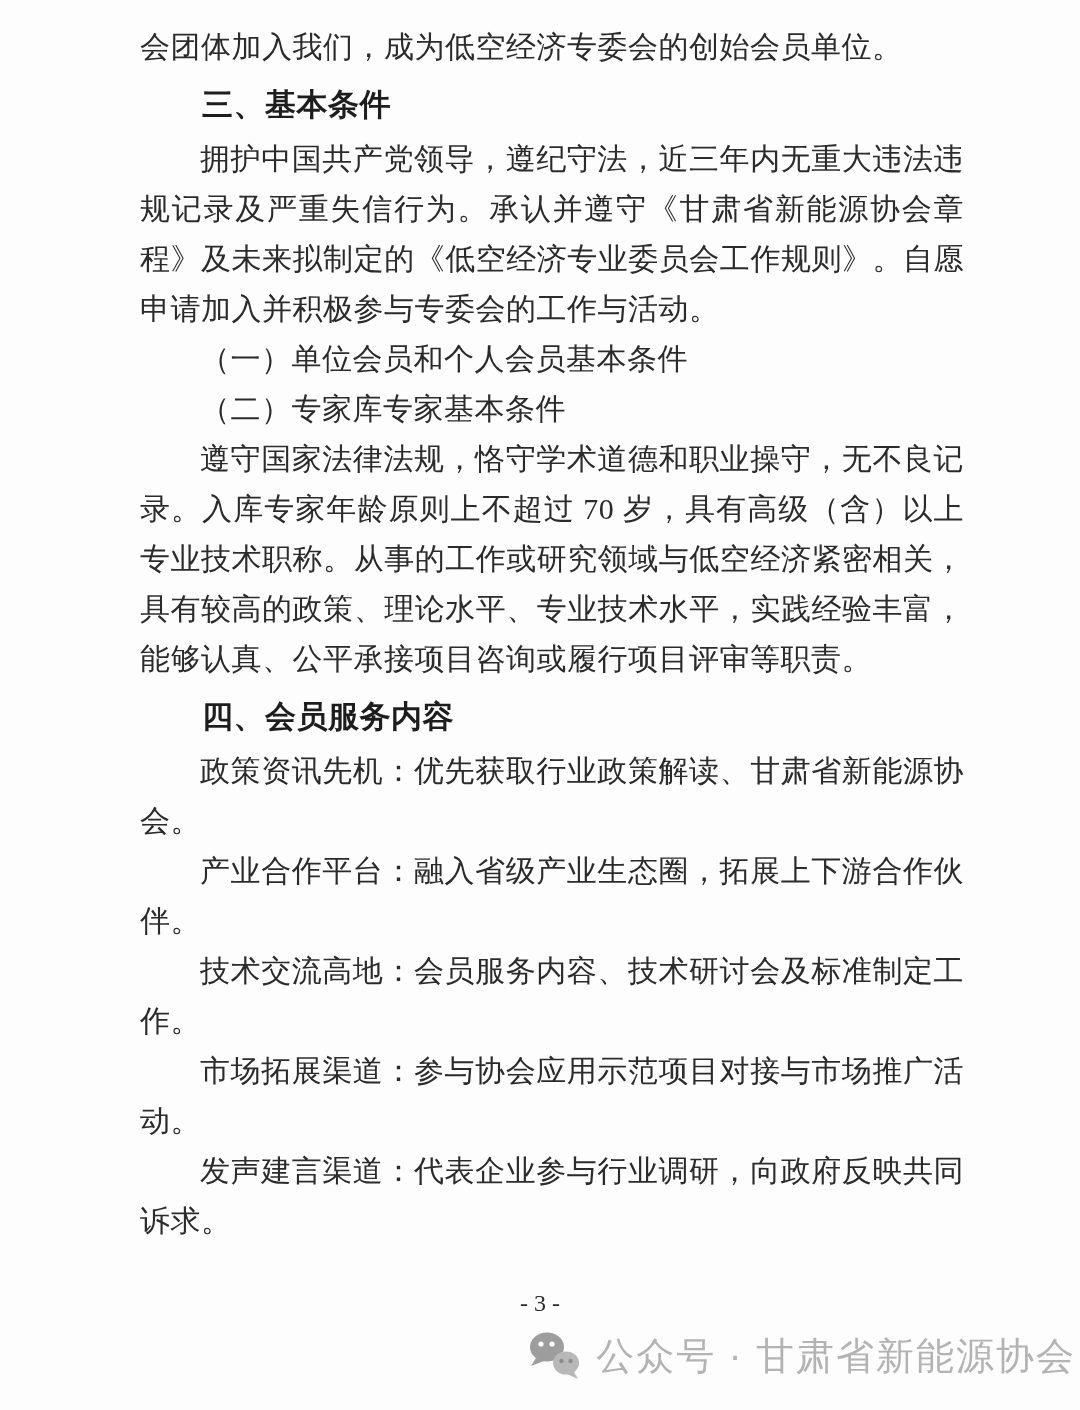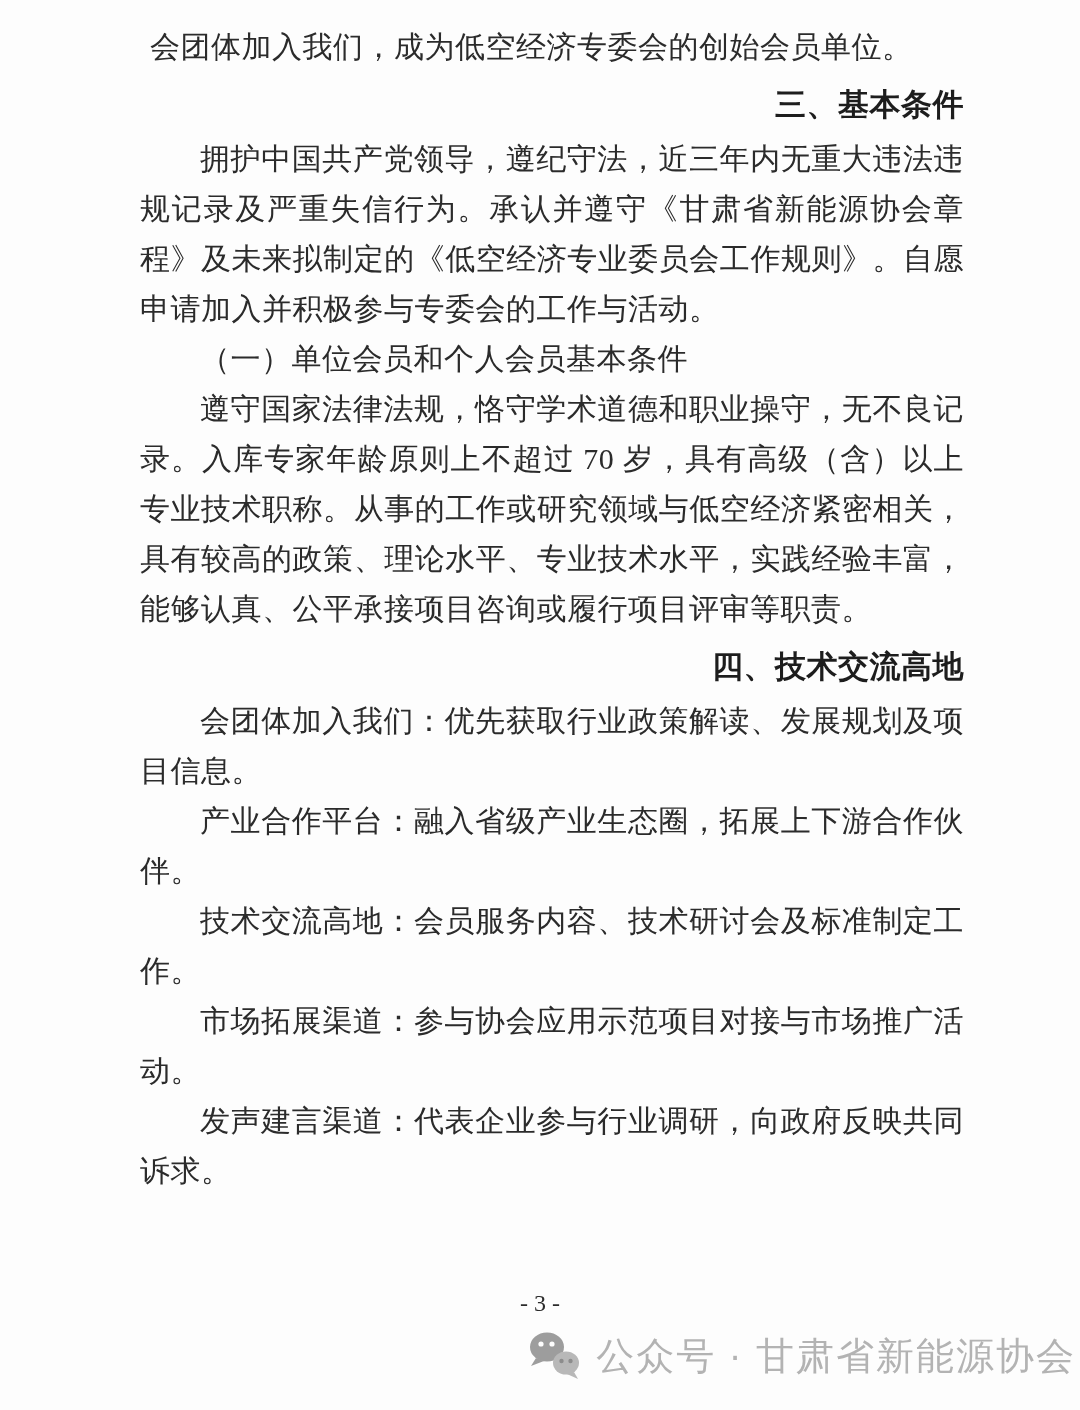--- a/index.html
+++ b/index.html
@@ -31,7 +31,6 @@
   }
   .blk.continuation {
     text-indent: 0;
-    margin-left: 10px;
   }
   .blk.heading {
     font-family: "Liberation Sans", "DejaVu Sans", sans-serif;

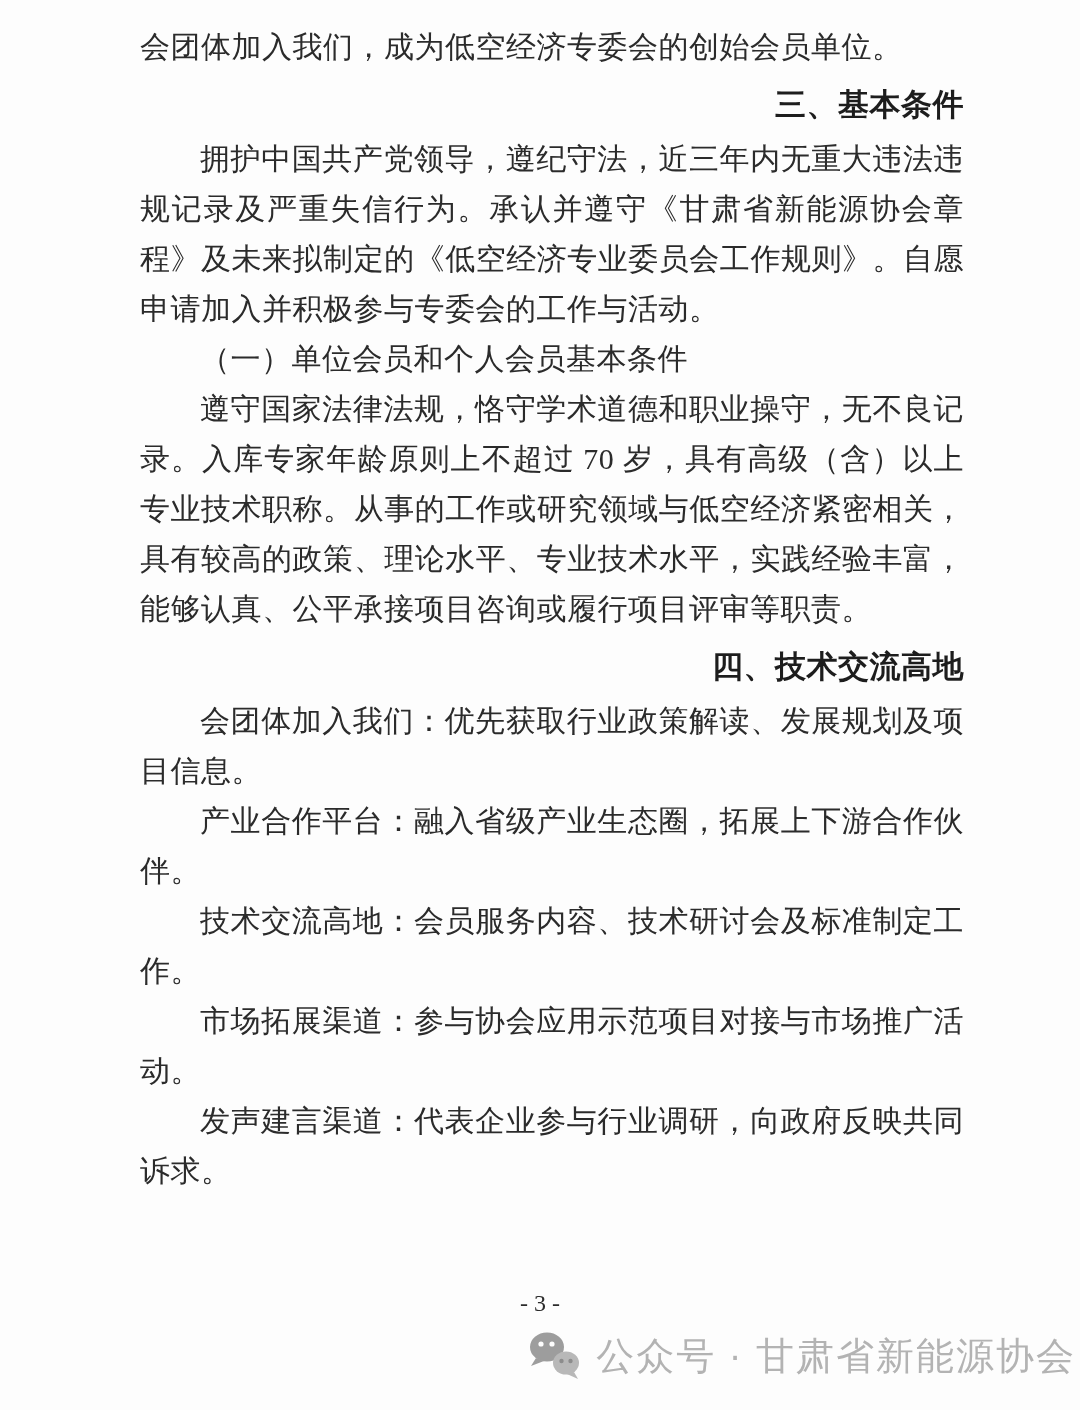--- a/index.html
+++ b/index.html
@@ -37,7 +37,7 @@
     font-weight: 700;
     font-size: 31px;
     text-indent: 2em;
-    text-align: right;
+    text-align: left;
     margin: 8px 0 4px 0;
     color: #1d1d1d;
   }

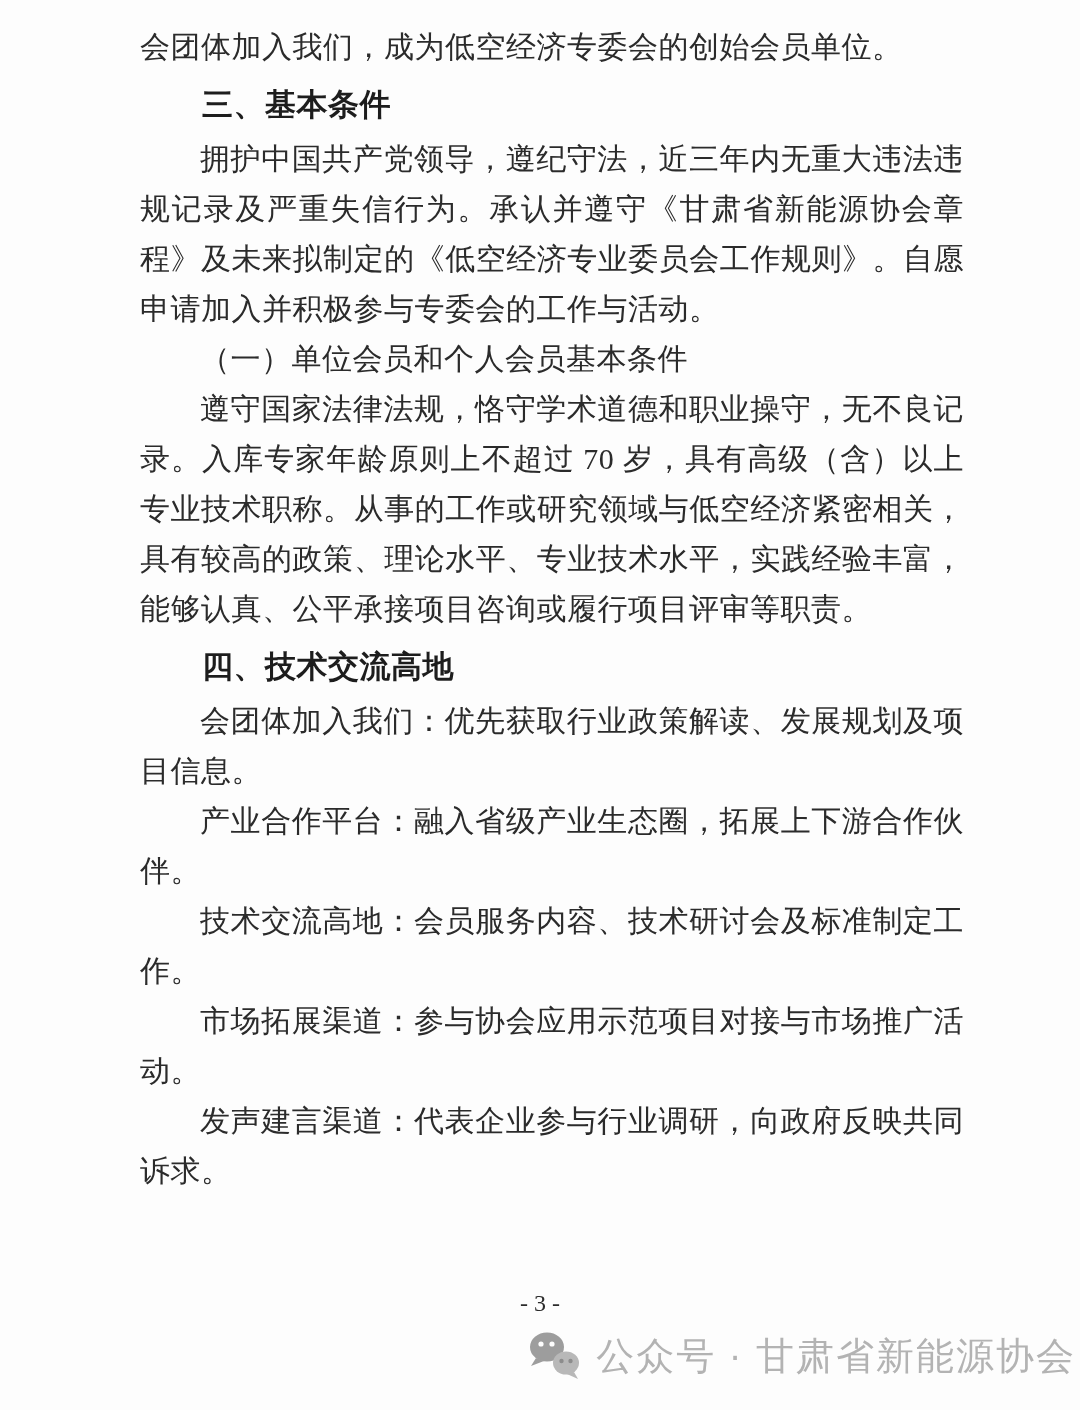--- a/index.html
+++ b/index.html
@@ -83,6 +83,7 @@
       <div class="blk heading">三、基本条件</div>
       <div class="blk para">拥护中国共产党领导，遵纪守法，近三年内无重大违法违规记录及严重失信行为。承认并遵守《甘肃省新能源协会章程》及未来拟制定的《低空经济专业委员会工作规则》。自愿申请加入并积极参与专委会的工作与活动。</div>
       <div class="blk para">（一）单位会员和个人会员基本条件</div>
+      <div class="blk para">（二）专家库专家基本条件</div>
       <div class="blk para">遵守国家法律法规，恪守学术道德和职业操守，无不良记录。入库专家年龄原则上不超过 70 岁，具有高级（含）以上专业技术职称。从事的工作或研究领域与低空经济紧密相关，具有较高的政策、理论水平、专业技术水平，实践经验丰富，能够认真、公平承接项目咨询或履行项目评审等职责。</div>
       <div class="blk heading">四、技术交流高地</div>
       <div class="blk para">会团体加入我们：优先获取行业政策解读、发展规划及项目信息。</div>

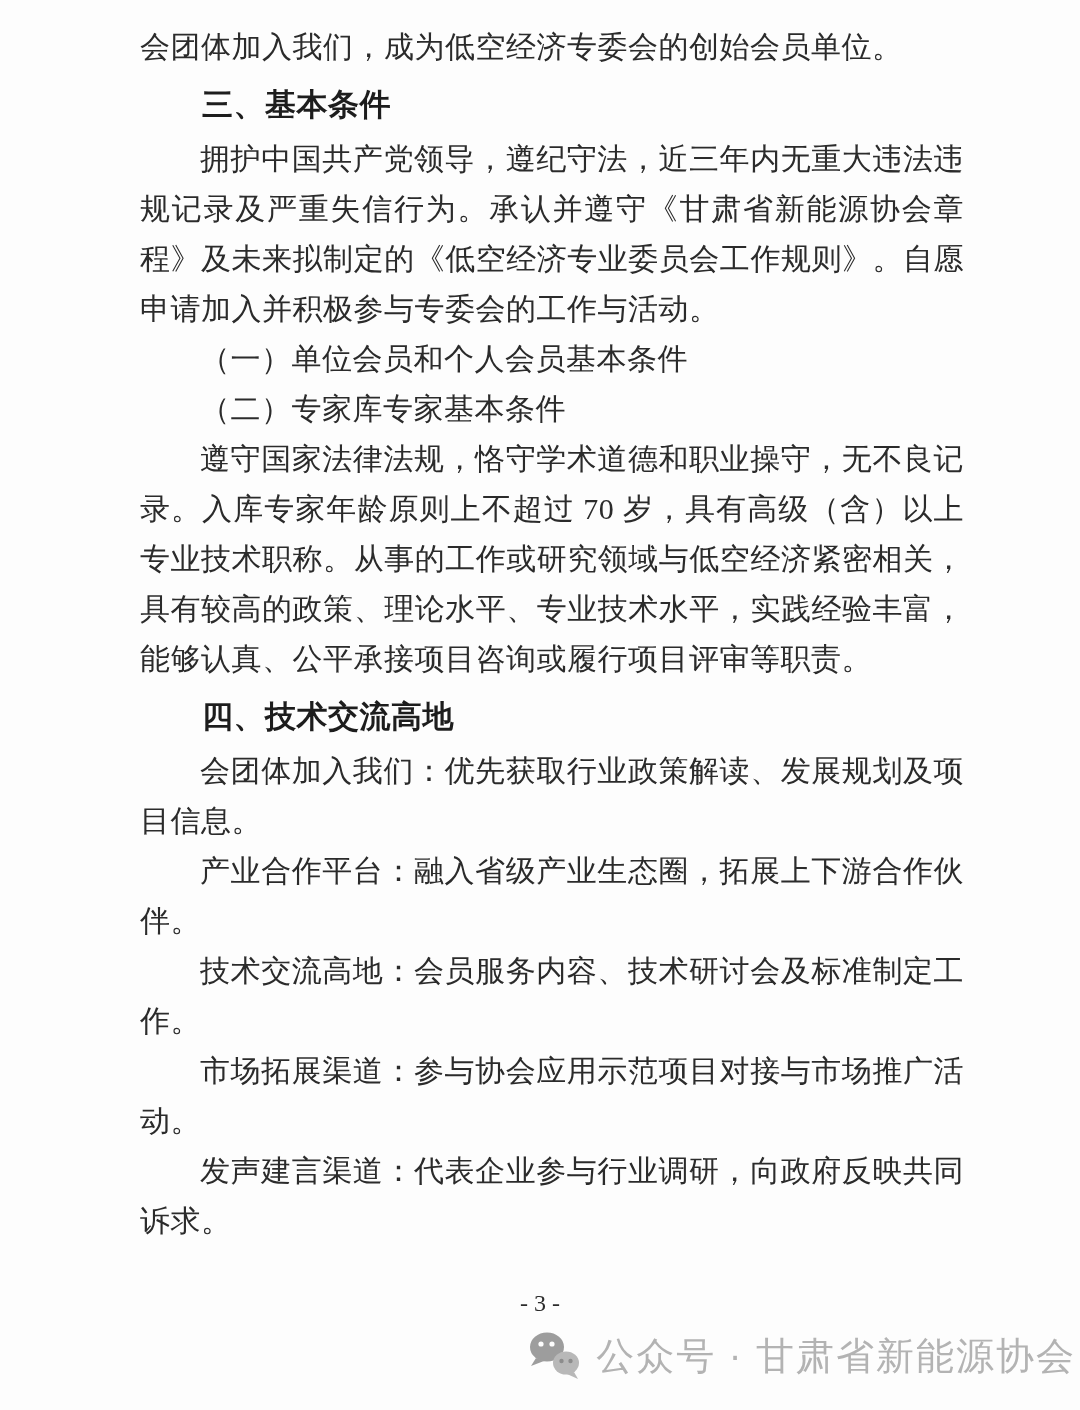--- a/index.html
+++ b/index.html
@@ -85,7 +85,7 @@
       <div class="blk para">（一）单位会员和个人会员基本条件</div>
       <div class="blk para">（二）专家库专家基本条件</div>
       <div class="blk para">遵守国家法律法规，恪守学术道德和职业操守，无不良记录。入库专家年龄原则上不超过 70 岁，具有高级（含）以上专业技术职称。从事的工作或研究领域与低空经济紧密相关，具有较高的政策、理论水平、专业技术水平，实践经验丰富，能够认真、公平承接项目咨询或履行项目评审等职责。</div>
-      <div class="blk heading">四、技术交流高地</div>
+      <div class="blk heading">四、会员服务内容</div>
       <div class="blk para">会团体加入我们：优先获取行业政策解读、发展规划及项目信息。</div>
       <div class="blk para">产业合作平台：融入省级产业生态圈，拓展上下游合作伙伴。</div>
       <div class="blk para">技术交流高地：会员服务内容、技术研讨会及标准制定工作。</div>

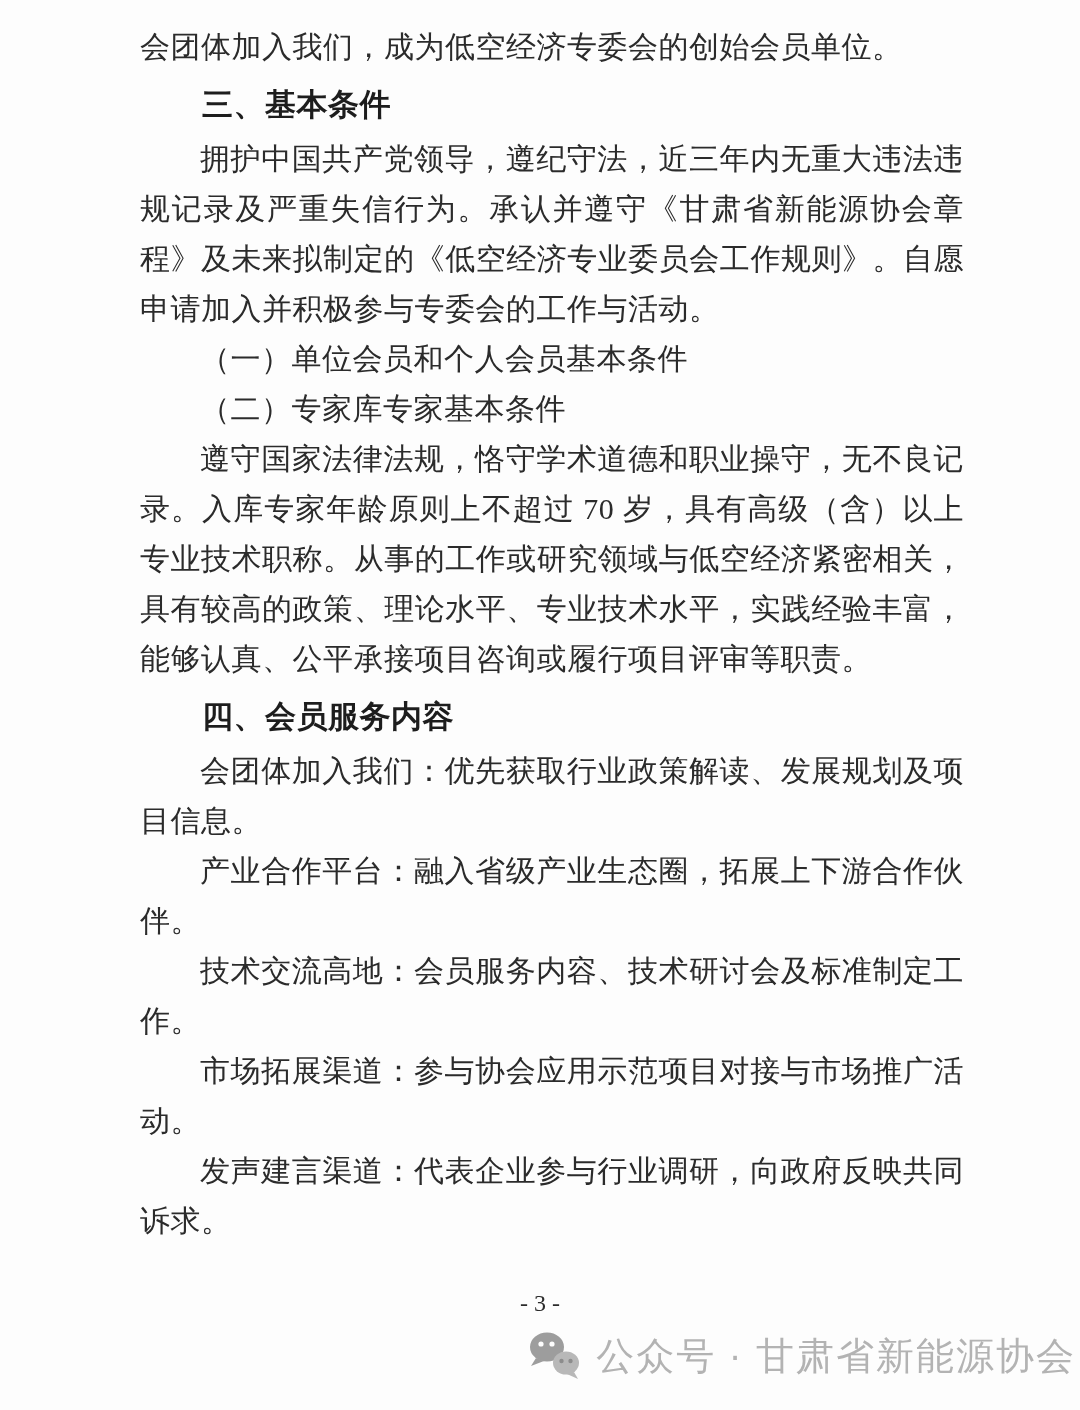--- a/index.html
+++ b/index.html
@@ -86,7 +86,7 @@
       <div class="blk para">（二）专家库专家基本条件</div>
       <div class="blk para">遵守国家法律法规，恪守学术道德和职业操守，无不良记录。入库专家年龄原则上不超过 70 岁，具有高级（含）以上专业技术职称。从事的工作或研究领域与低空经济紧密相关，具有较高的政策、理论水平、专业技术水平，实践经验丰富，能够认真、公平承接项目咨询或履行项目评审等职责。</div>
       <div class="blk heading">四、会员服务内容</div>
-      <div class="blk para">会团体加入我们：优先获取行业政策解读、发展规划及项目信息。</div>
+      <div class="blk para">政策资讯先机：优先获取行业政策解读、甘肃省新能源协会。</div>
       <div class="blk para">产业合作平台：融入省级产业生态圈，拓展上下游合作伙伴。</div>
       <div class="blk para">技术交流高地：会员服务内容、技术研讨会及标准制定工作。</div>
       <div class="blk para">市场拓展渠道：参与协会应用示范项目对接与市场推广活动。</div>

